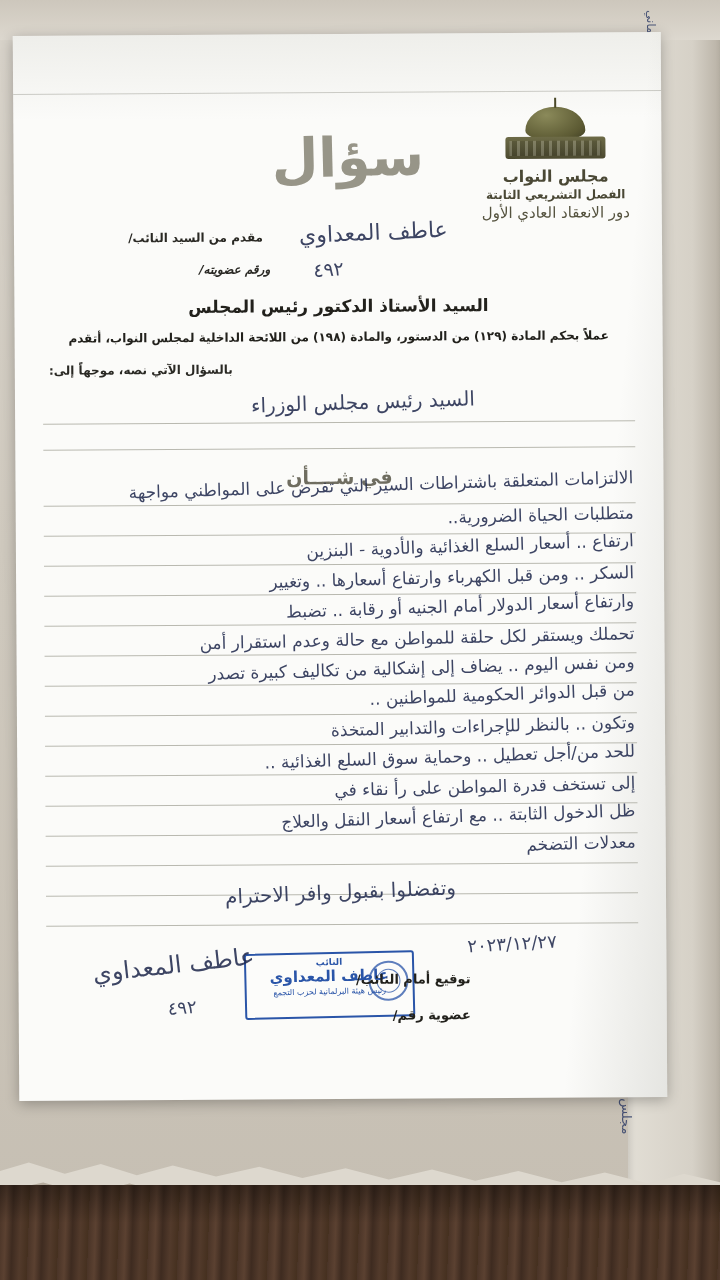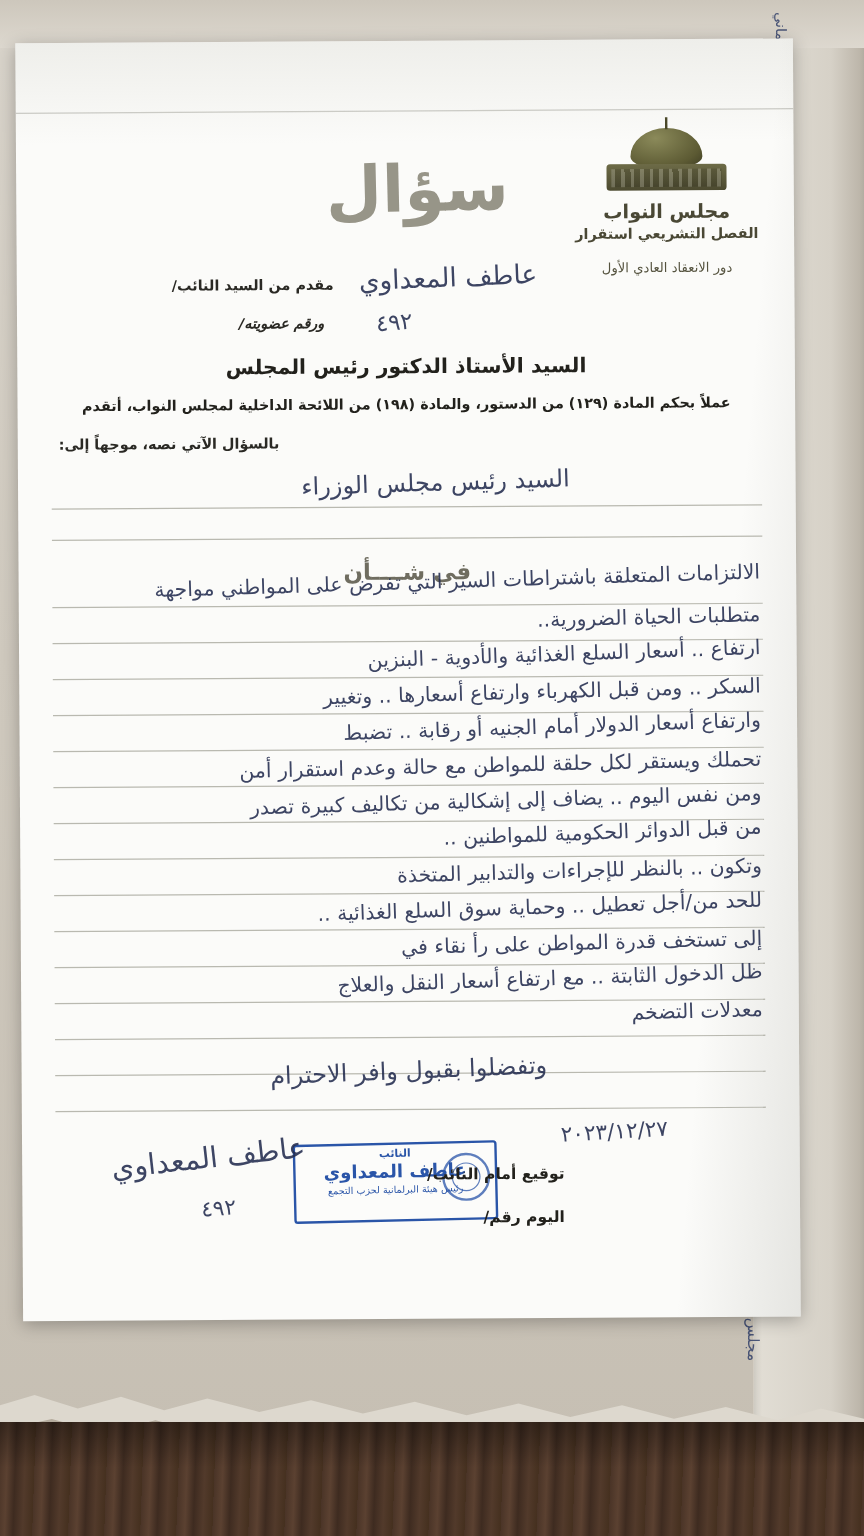--- a/index.html
+++ b/index.html
@@ -366,7 +366,7 @@
         <div class="base"></div>
       </div>
       <div class="lh-line1">مجلس النواب</div>
-      <div class="lh-line2">الفصل التشريعي استقرار</div>
+      <div class="lh-line2">الفصل التشريعي الثابتة</div>
       <div class="lh-line3">دور الانعقاد العادي الأول</div>
     </div>
 

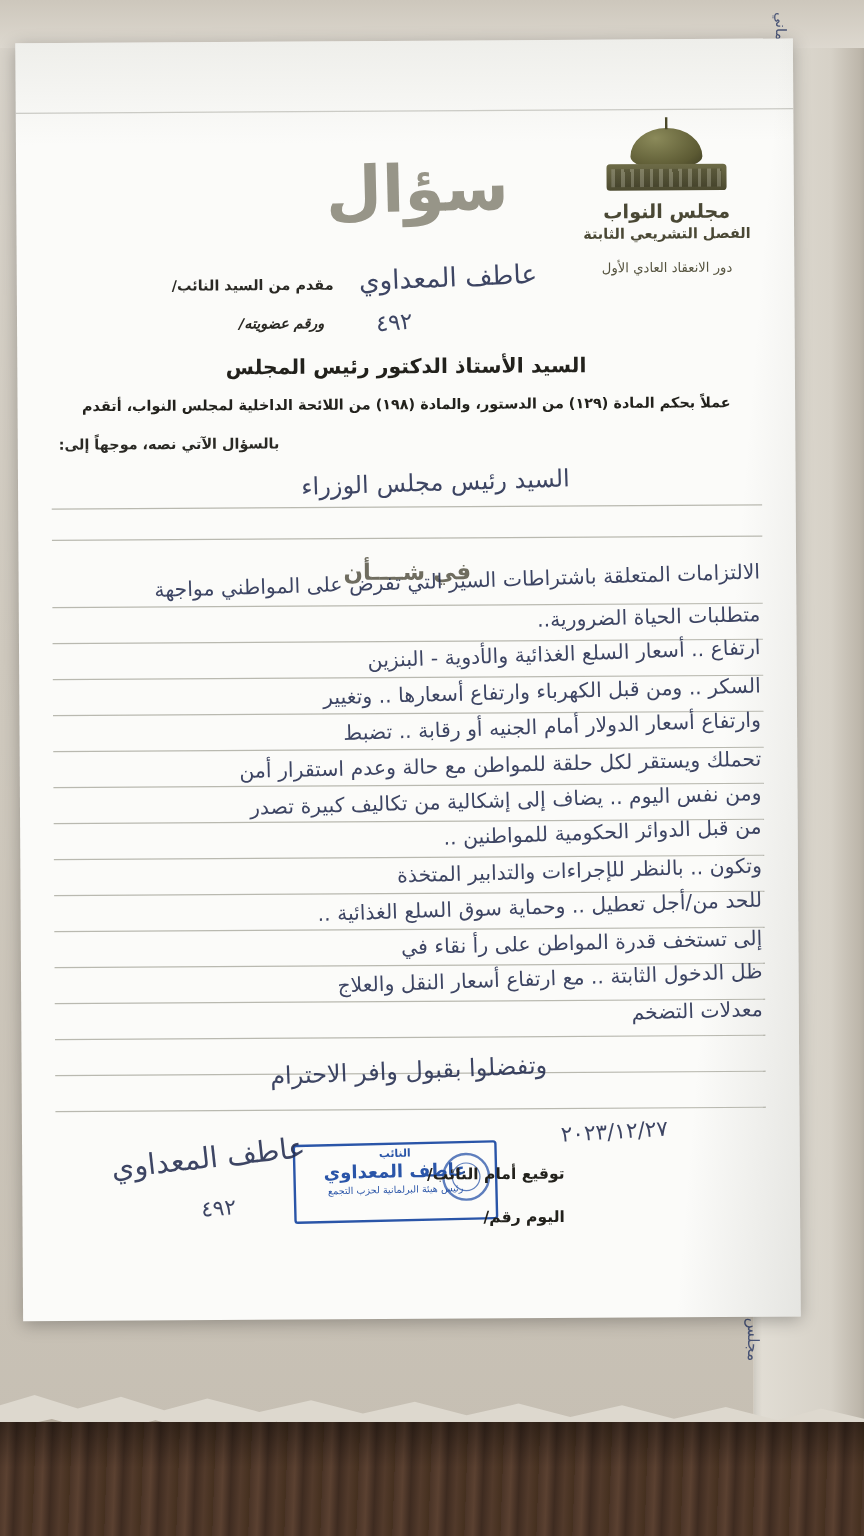--- a/index.html
+++ b/index.html
@@ -177,8 +177,8 @@
     color: #4a4835;
   }
   .lh-line3 {
-    font-size: 11px;
-    margin-top: 15px;
+    font-size: 15px;
+    margin-top: 2px;
     color: #55533f;
   }
 

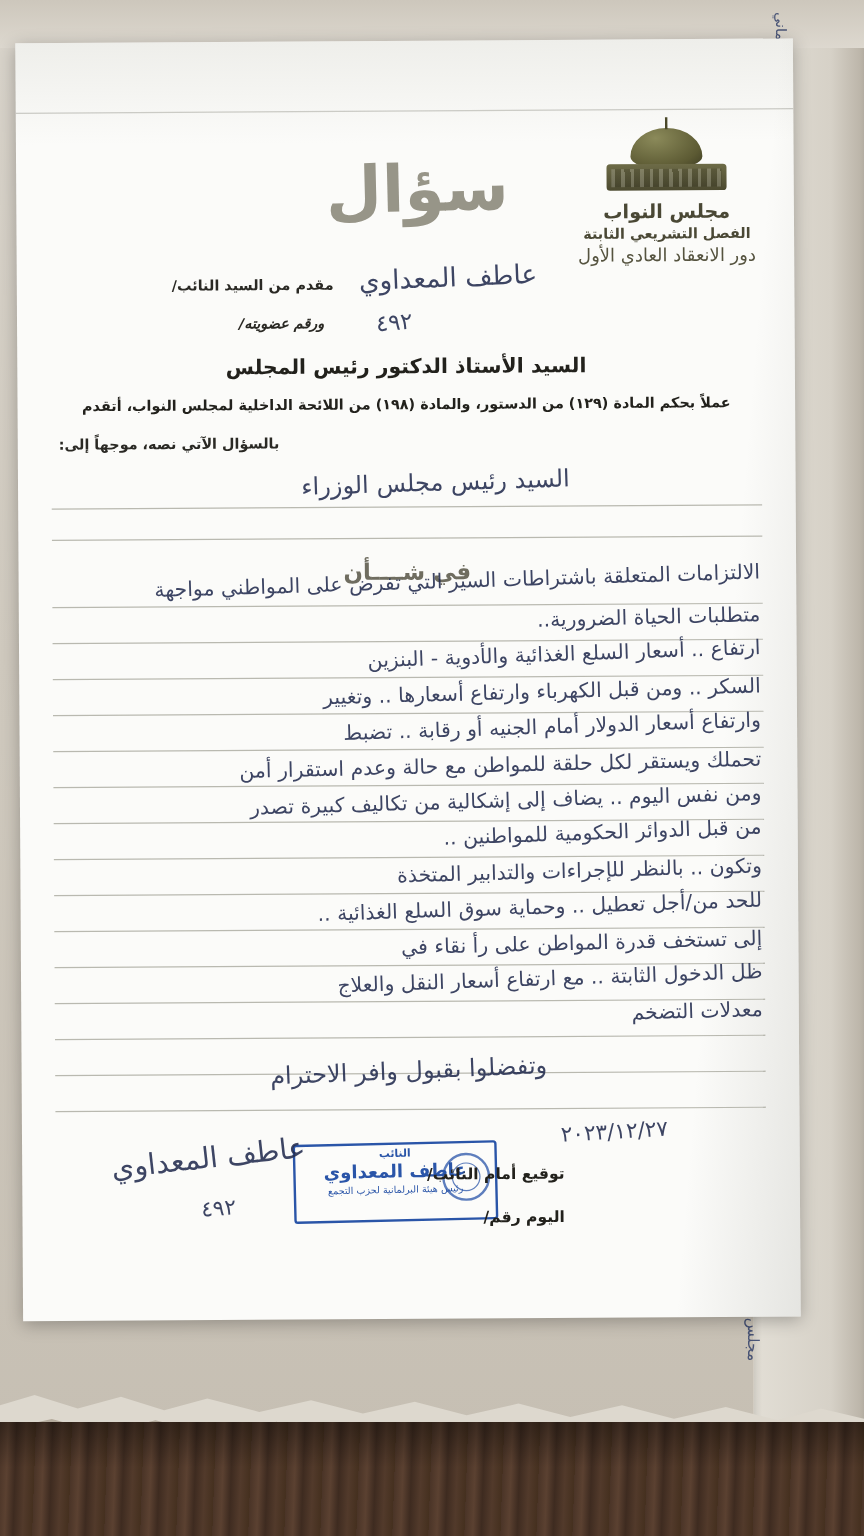--- a/index.html
+++ b/index.html
@@ -209,7 +209,7 @@
     font-weight: bold;
   }
 
-  .row-submitted { right: 384px; top: 196px; }
+  .row-submitted { right: 399px; top: 196px; }
   .row-membership { right: 392px; top: 228px; font-style: italic; }
   .row-chair {
     right: 0; left: 0; top: 262px;

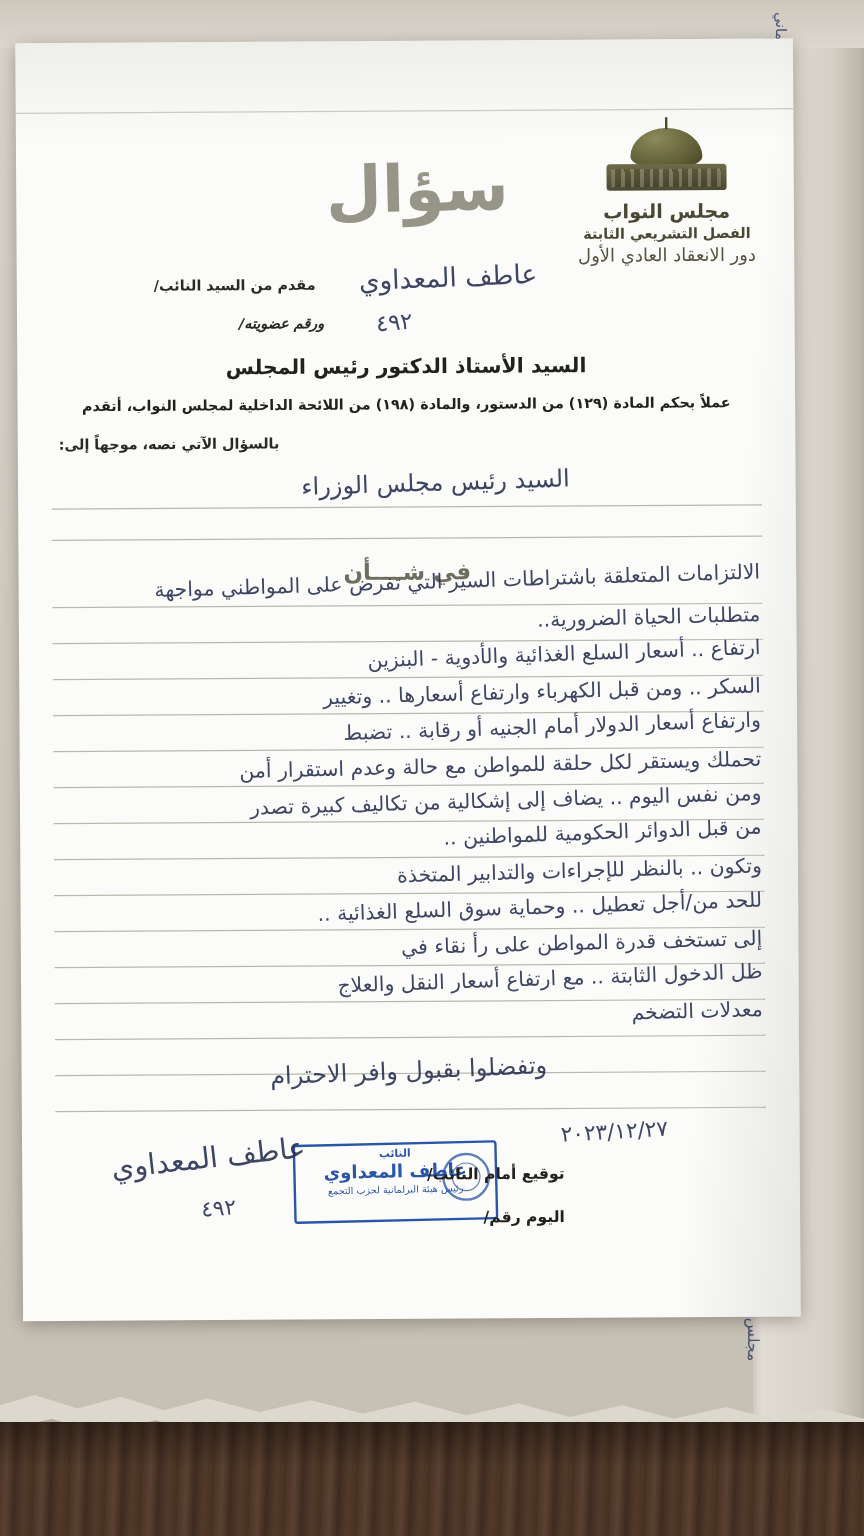--- a/index.html
+++ b/index.html
@@ -432,7 +432,7 @@
 
     <div class="print foot-sign">توقيع أمام النائب/</div>
     <div class="hand signature">عاطف المعداوي</div>
-    <div class="print foot-memno">اليوم رقم/</div>
+    <div class="print foot-memno">عضوية رقم/</div>
     <div class="hand sig-number">٤٩٢</div>
 
   </div>

